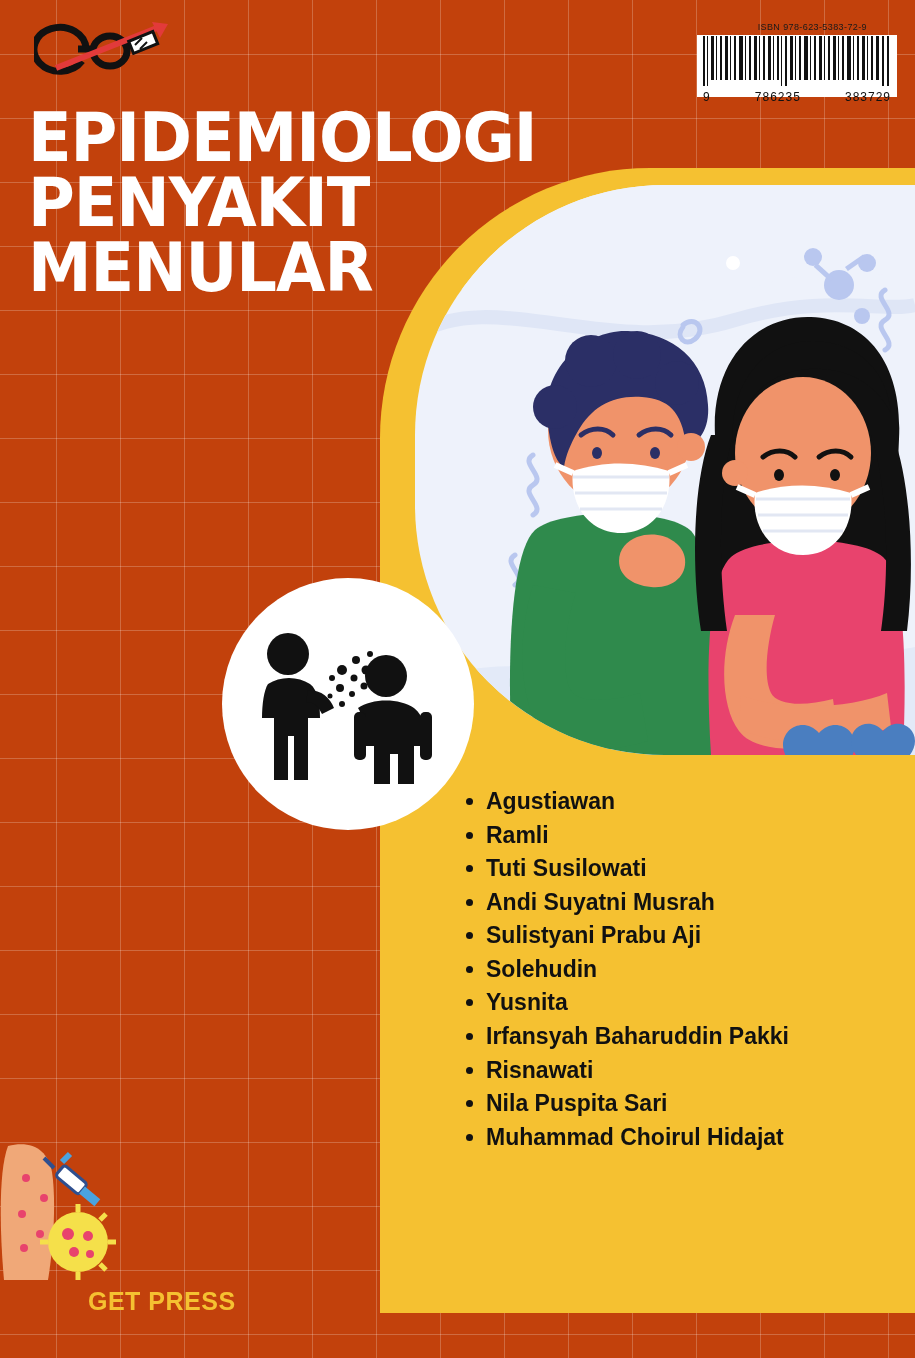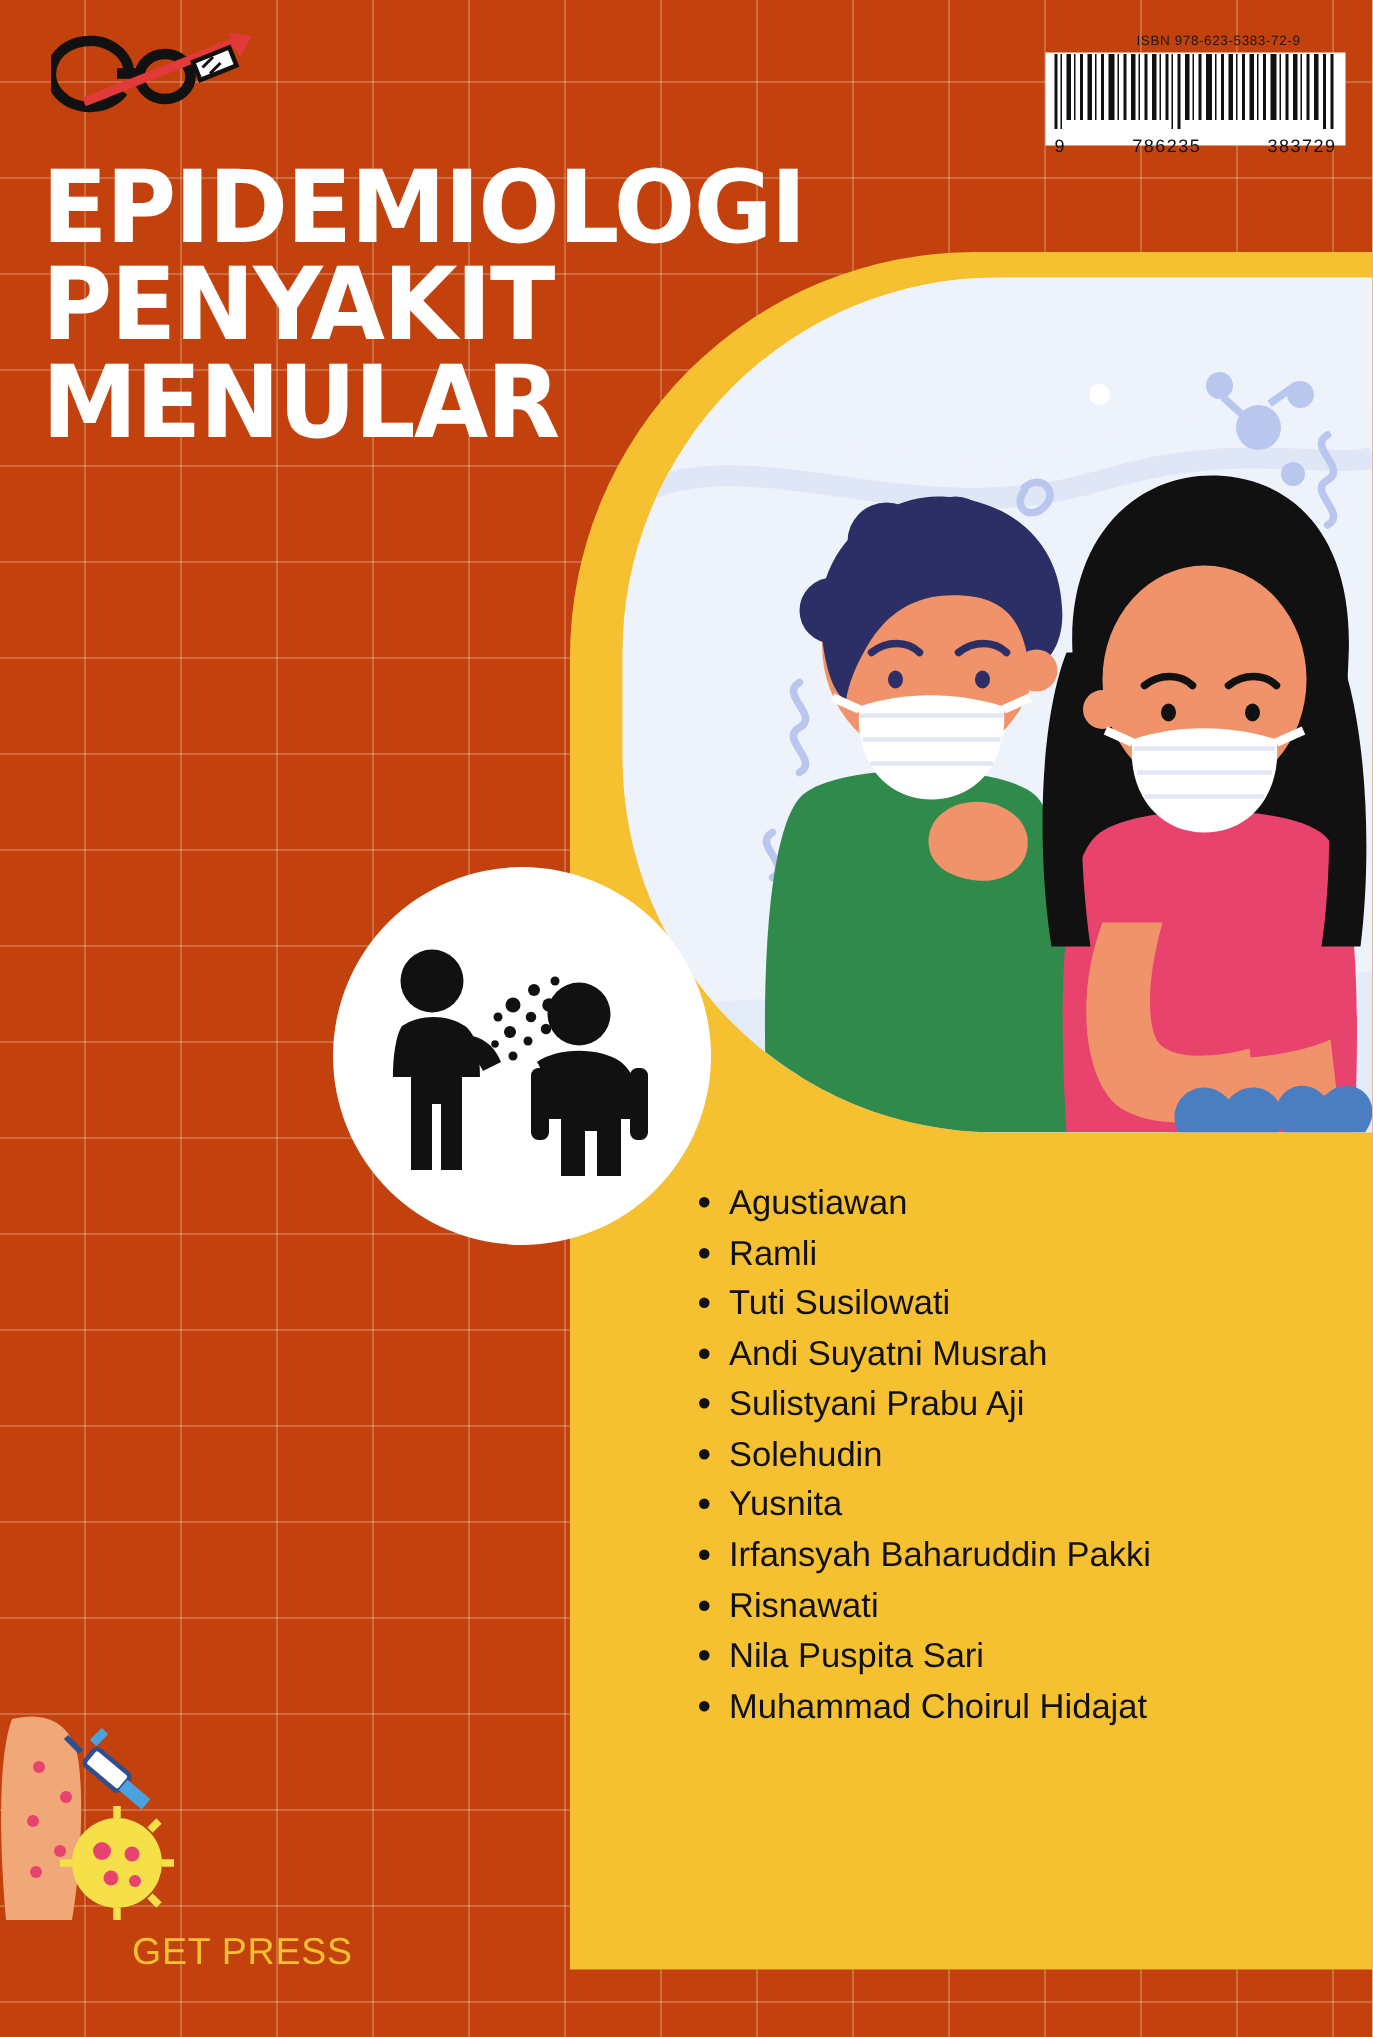--- a/index.html
+++ b/index.html
@@ -154,6 +154,7 @@
     margin: 0;
     padding-left: 34px;
     list-style: none;
+    font-weight: bold;
   }
   .authors li {
     position: relative;

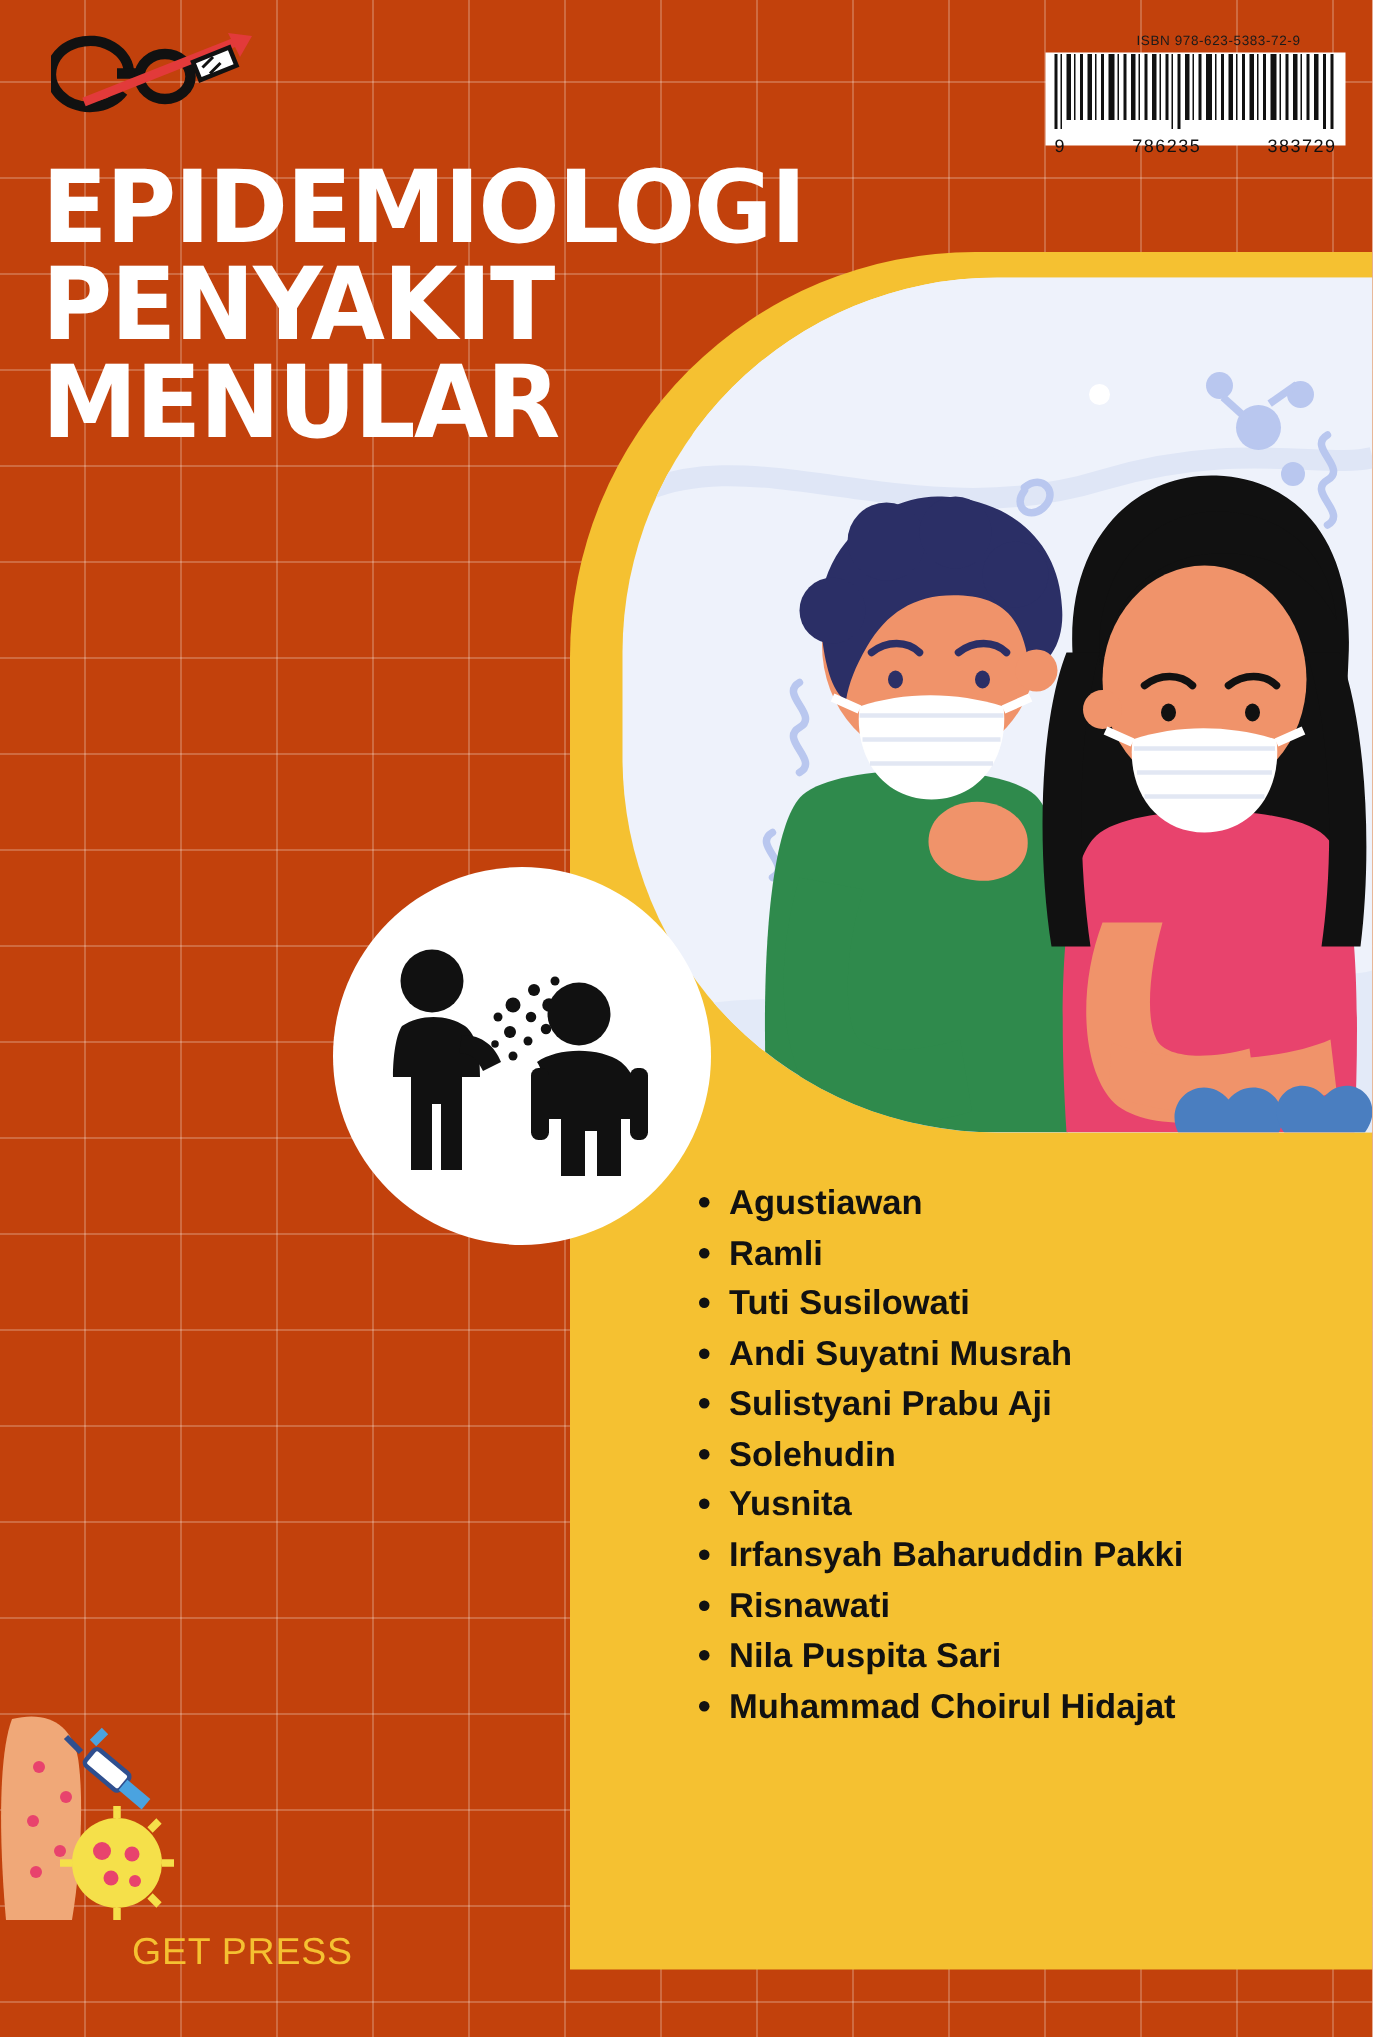--- a/index.html
+++ b/index.html
@@ -179,7 +179,7 @@
     left: 88px;
     bottom: 42px;
     font-size: 25px;
-    font-weight: normal;
+    font-weight: bold;
     color: #f5c131;
     letter-spacing: 0.5px;
   }

